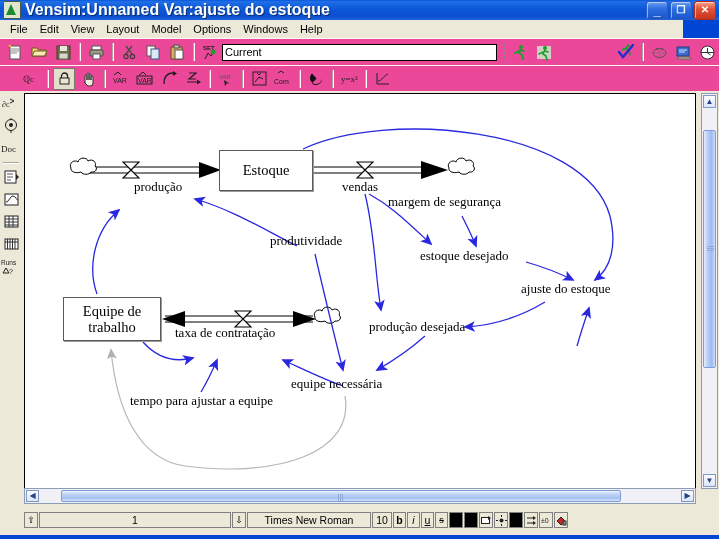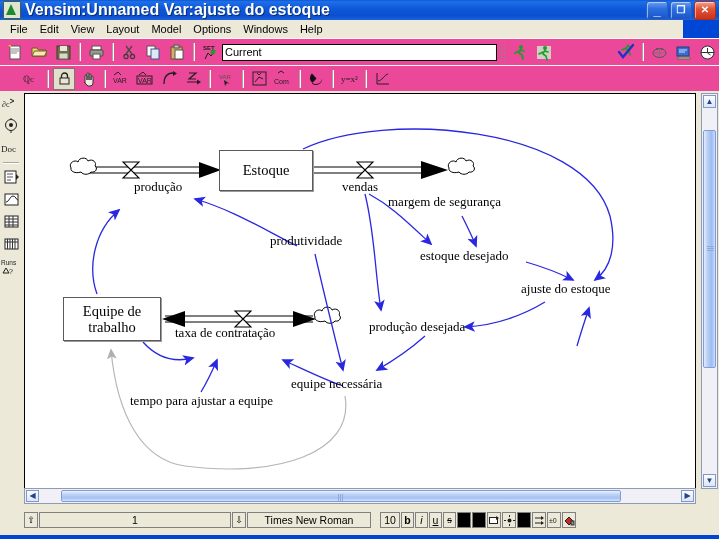--- a/index.html
+++ b/index.html
@@ -578,7 +578,7 @@
     <div class="sfield" style="width:192px;">1</div>
     <div class="sbox">⇩</div>
     <div class="sfield" style="width:124px;">Times New Roman</div>
-    <div class="sfield" style="width:20px;margin-left:8px;">10</div>
+    <div class="sfield" style="width:20px;">10</div>
     <div class="sfield" style="width:13px;font-weight:bold;">b</div>
     <div class="sfield" style="width:13px;font-style:italic;">i</div>
     <div class="sfield" style="width:13px;text-decoration:underline;">u</div>

